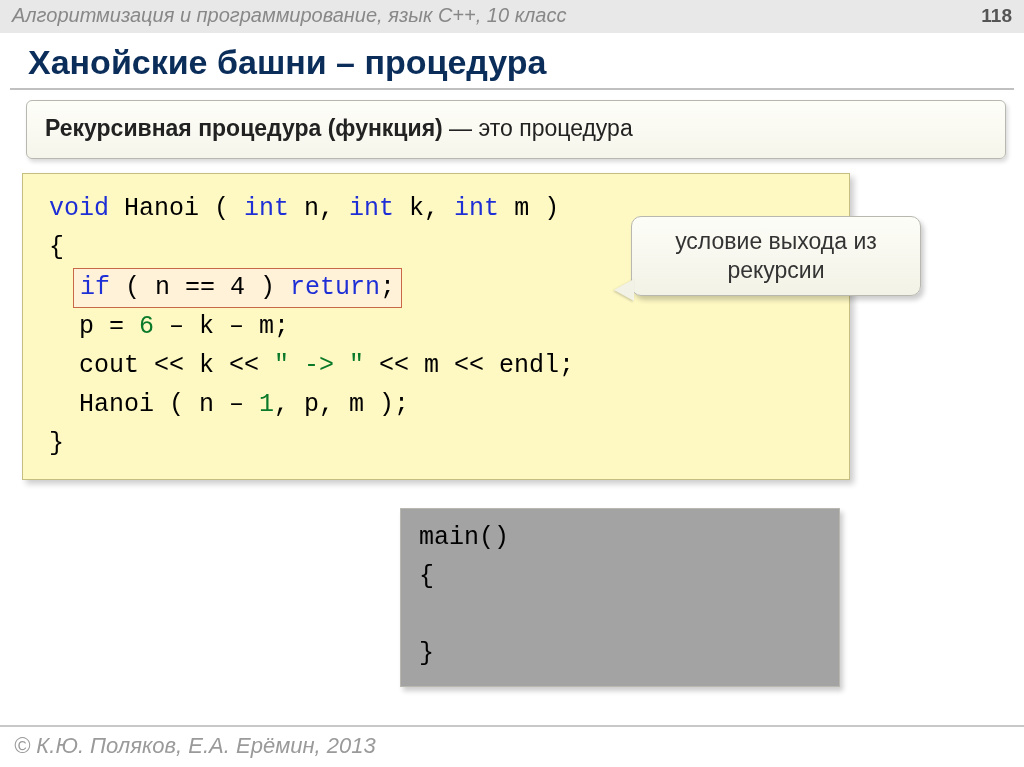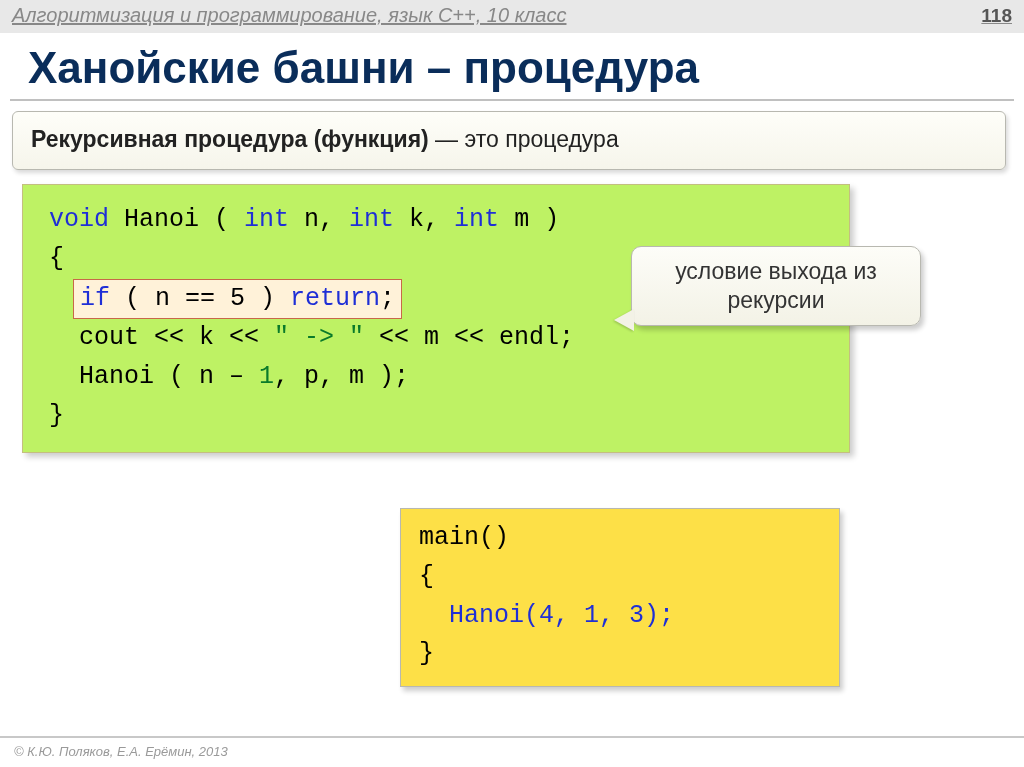--- a/index.html
+++ b/index.html
@@ -20,7 +20,6 @@
     font-style: italic;
     color: #888;
     font-size: 20px;
-    text-decoration: underline;
   }
   .page-num {
     font-weight: bold;

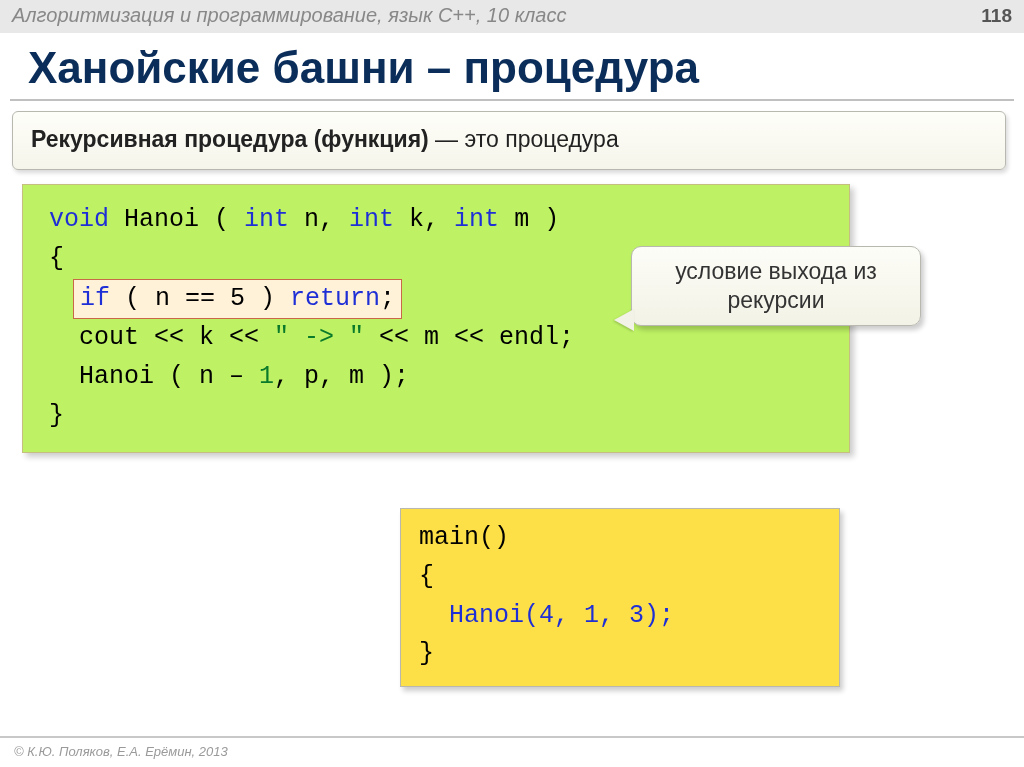--- a/index.html
+++ b/index.html
@@ -28,7 +28,7 @@
     font-size: 19px;
   }
   .title {
-    font-size: 44px;
+    font-size: 34px;
     font-weight: bold;
     color: #0a2d5a;
     padding: 10px 20px 6px 28px;

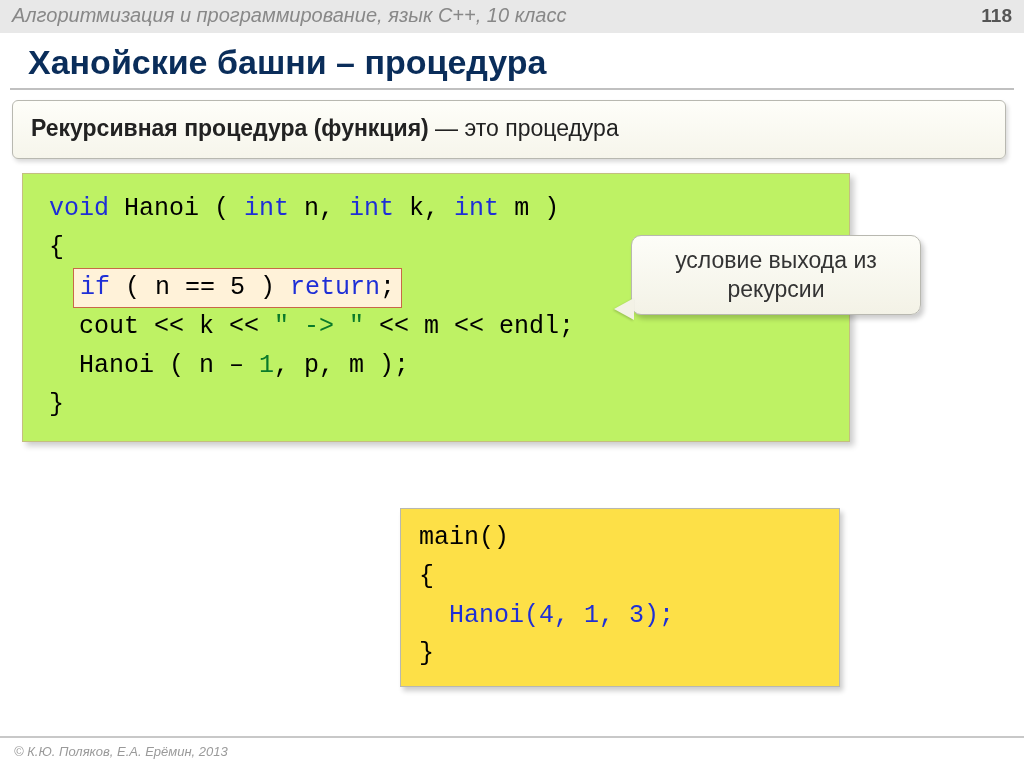--- a/index.html
+++ b/index.html
@@ -39,7 +39,7 @@
     margin: 0 10px 10px 10px;
   }
   .definition-box {
-    margin: 0 18px 14px 12px;
+    margin: 0 18px 14px 26px;
     background: linear-gradient(#fefef9, #f6f5eb);
     border: 1px solid #b8b8b0;
     border-radius: 6px;

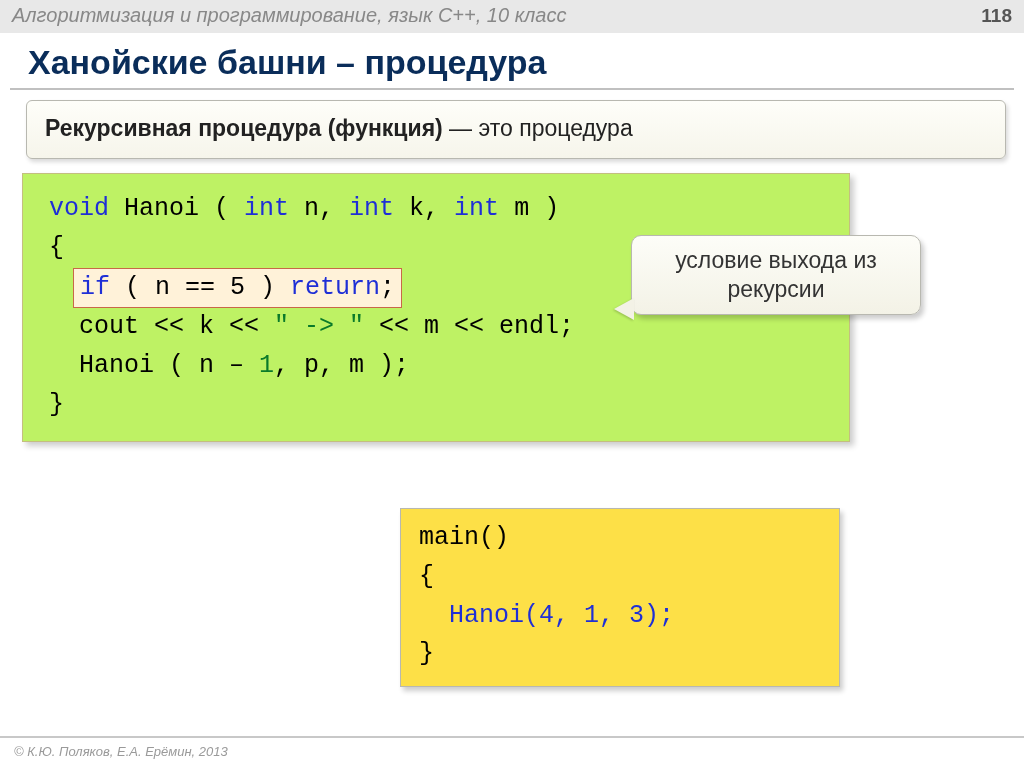--- a/index.html
+++ b/index.html
@@ -54,7 +54,7 @@
   .code-box {
     position: relative;
     margin: 8px 18px 0 22px;
-    background: #bef264;
+    background: #fef9c3;
     border: 1px solid #c4be80;
     padding: 16px 22px 16px 26px;
     box-shadow: 4px 4px 6px rgba(0,0,0,0.2);

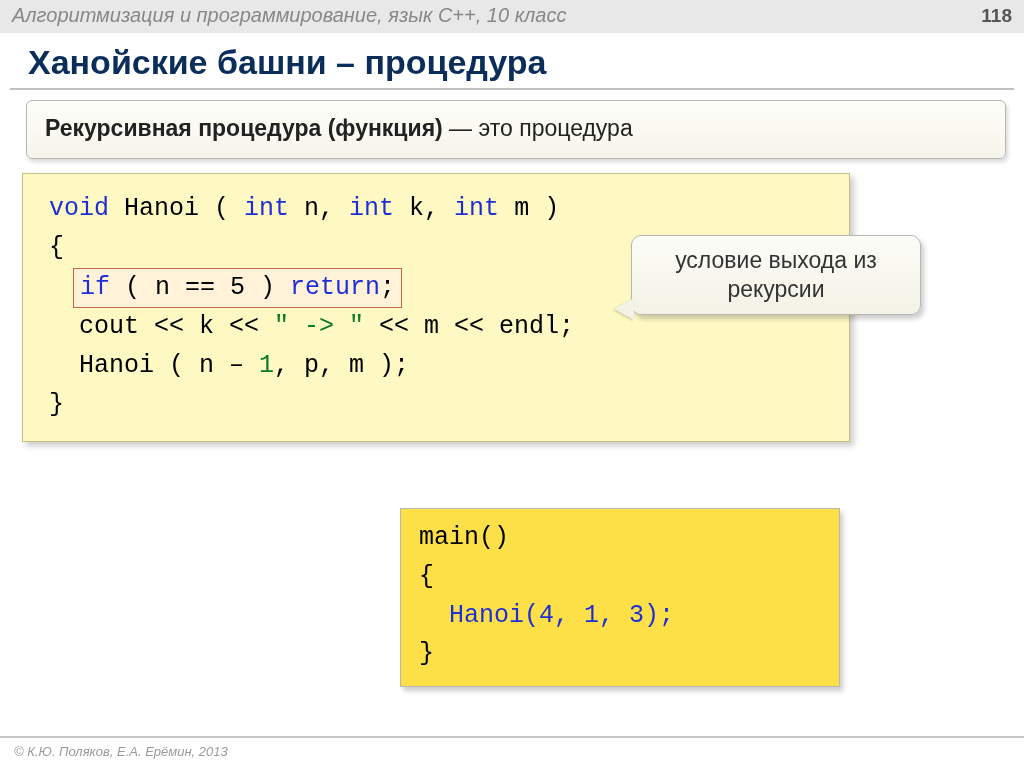--- a/index.html
+++ b/index.html
@@ -75,7 +75,7 @@
   }
   .callout {
     position: absolute;
-    top: 61px;
+    top: 42px;
     right: -72px;
     width: 290px;
     background: linear-gradient(#fdfdf8, #f3f2e6);

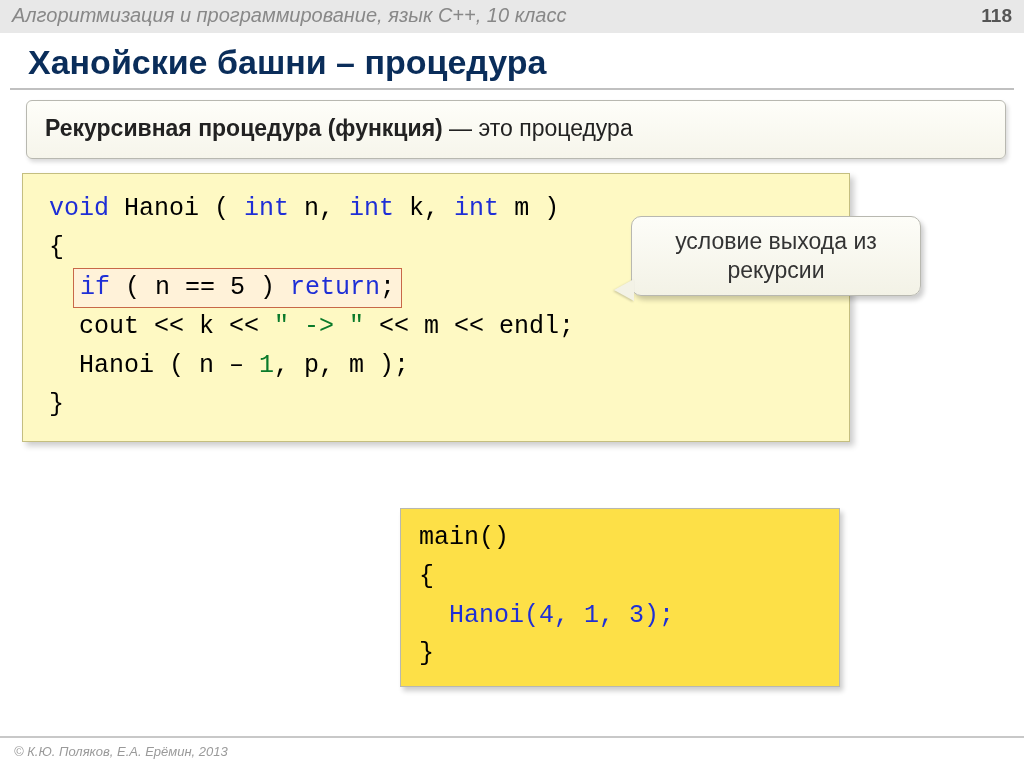--- a/index.html
+++ b/index.html
@@ -142,7 +142,7 @@
 <div class="code-box">
   <div class="code-line"><span class="kw">void</span><span> Hanoi ( </span><span class="kw">int</span><span> n, </span><span class="kw">int</span><span> k, </span><span class="kw">int</span><span> m )</span></div>
   <div class="code-line">{</div>
-  <div class="code-line"><span>  </span><span class="hl-line"><span class="kw">if</span><span> ( n == 5 ) </span><span class="kw">return</span><span>;</span></span></div>
+  <div class="code-line"><span>  </span><span class="hl-line"><span class="kw">if</span><span> ( n == 4 ) </span><span class="kw">return</span><span>;</span></span></div>
   <div class="code-line"><span>  cout &lt;&lt; k &lt;&lt; </span><span class="gr">" -&gt; "</span><span> &lt;&lt; m &lt;&lt; endl;</span></div>
   <div class="code-line"><span>  Hanoi ( n – </span><span class="gr">1</span><span>, p, m );</span></div>
   <div class="code-line">}</div>

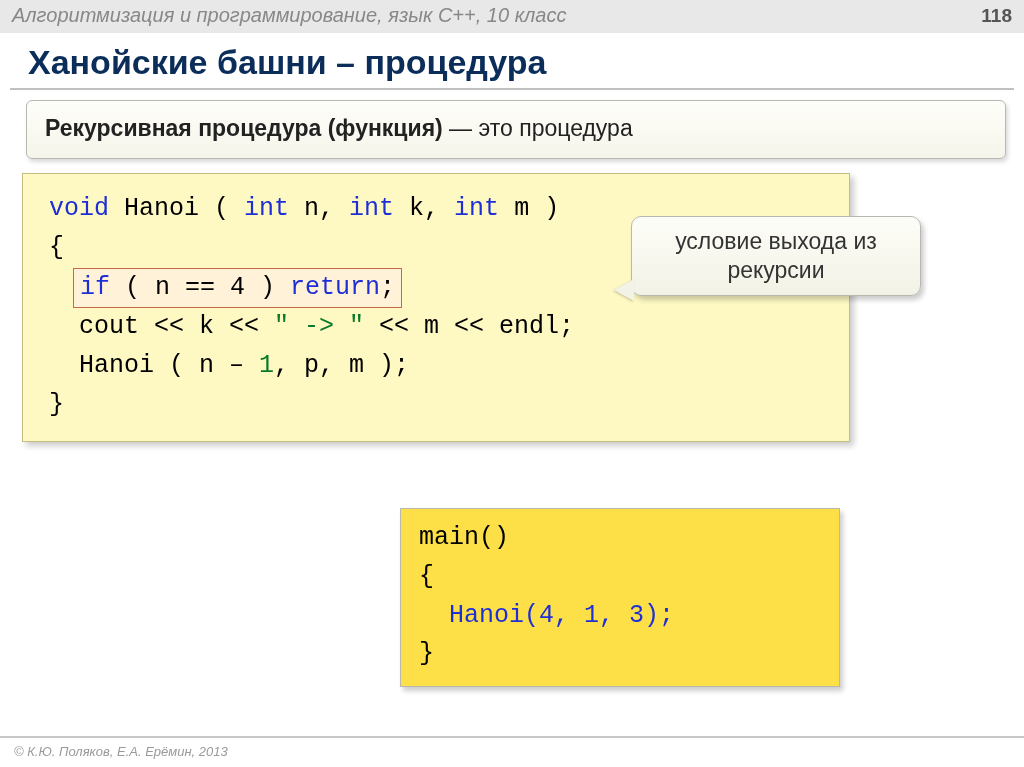--- a/index.html
+++ b/index.html
@@ -143,6 +143,7 @@
   <div class="code-line"><span class="kw">void</span><span> Hanoi ( </span><span class="kw">int</span><span> n, </span><span class="kw">int</span><span> k, </span><span class="kw">int</span><span> m )</span></div>
   <div class="code-line">{</div>
   <div class="code-line"><span>  </span><span class="hl-line"><span class="kw">if</span><span> ( n == 4 ) </span><span class="kw">return</span><span>;</span></span></div>
+  <div class="code-line"><span>  p = </span><span class="gr">6</span><span> – k – m;</span></div>
   <div class="code-line"><span>  cout &lt;&lt; k &lt;&lt; </span><span class="gr">" -&gt; "</span><span> &lt;&lt; m &lt;&lt; endl;</span></div>
   <div class="code-line"><span>  Hanoi ( n – </span><span class="gr">1</span><span>, p, m );</span></div>
   <div class="code-line">}</div>

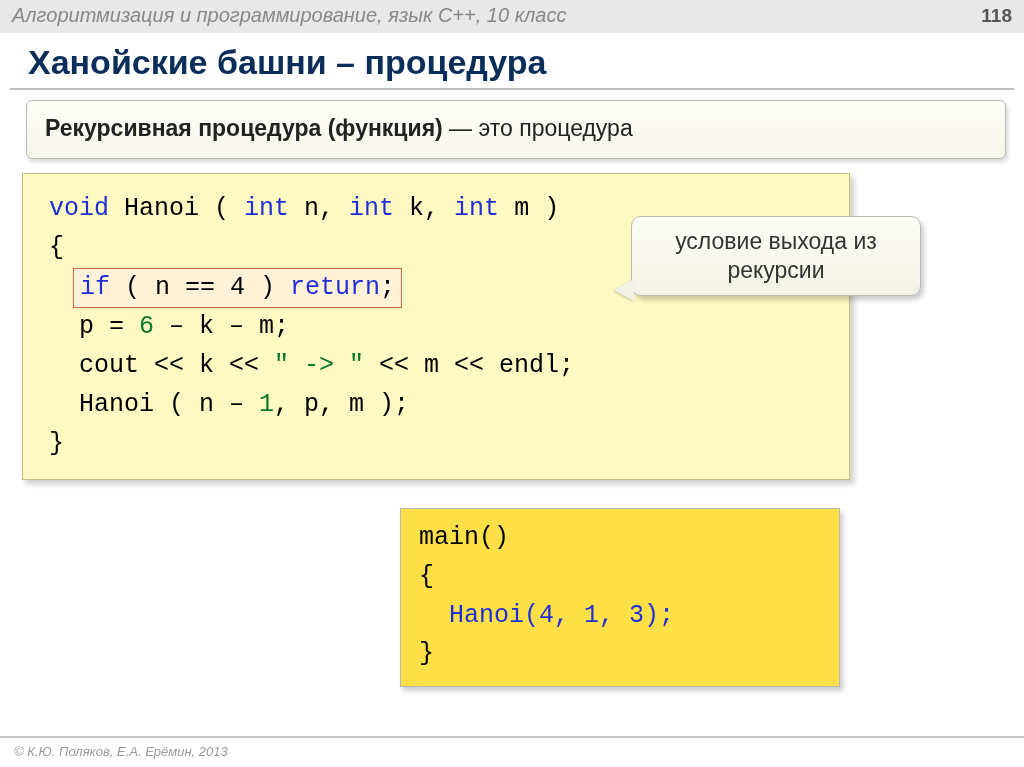--- a/index.html
+++ b/index.html
@@ -104,7 +104,7 @@
     left: 400px;
     top: 508px;
     width: 440px;
-    background: #fde047;
+    background: #a3a3a3;
     border: 1px solid #b8b8b0;
     box-shadow: 3px 4px 5px rgba(0,0,0,0.2);
     padding: 10px 16px 12px 18px;

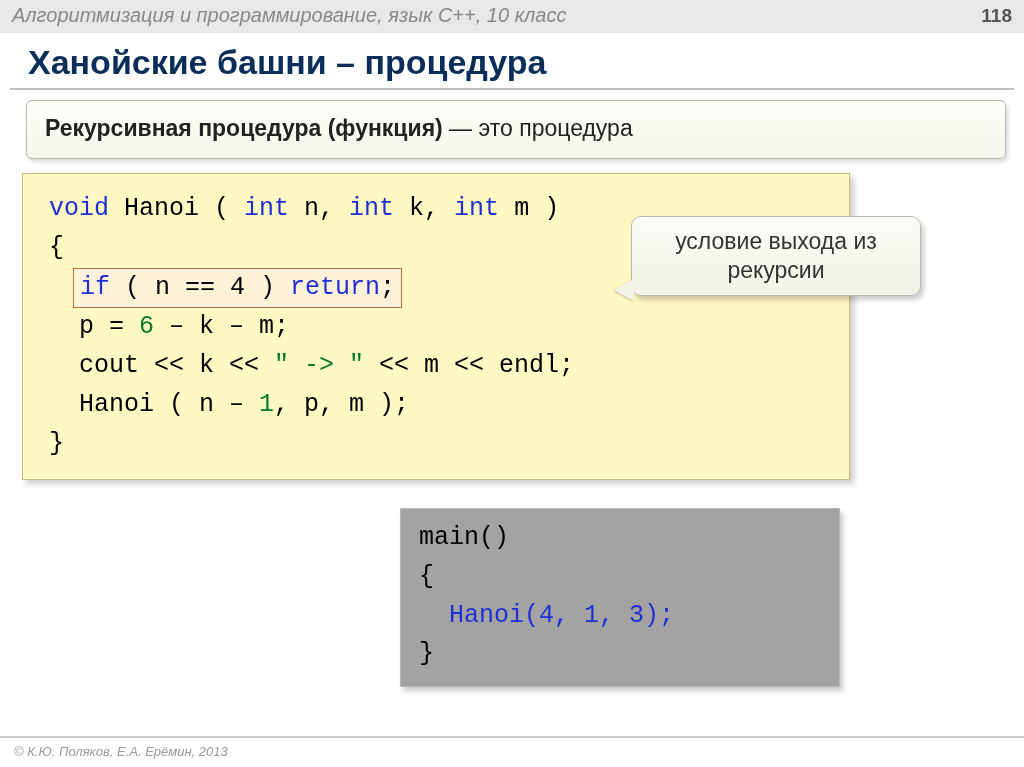--- a/index.html
+++ b/index.html
@@ -157,7 +157,7 @@
 <div class="main-box">
   <div class="code-line">main()</div>
   <div class="code-line">{</div>
-  <div class="code-line"><span>  </span><span class="kw">Hanoi(4, 1, 3);</span></div>
+  <div class="code-line"><span>  </span></div>
   <div class="code-line">}</div>
 </div>
 

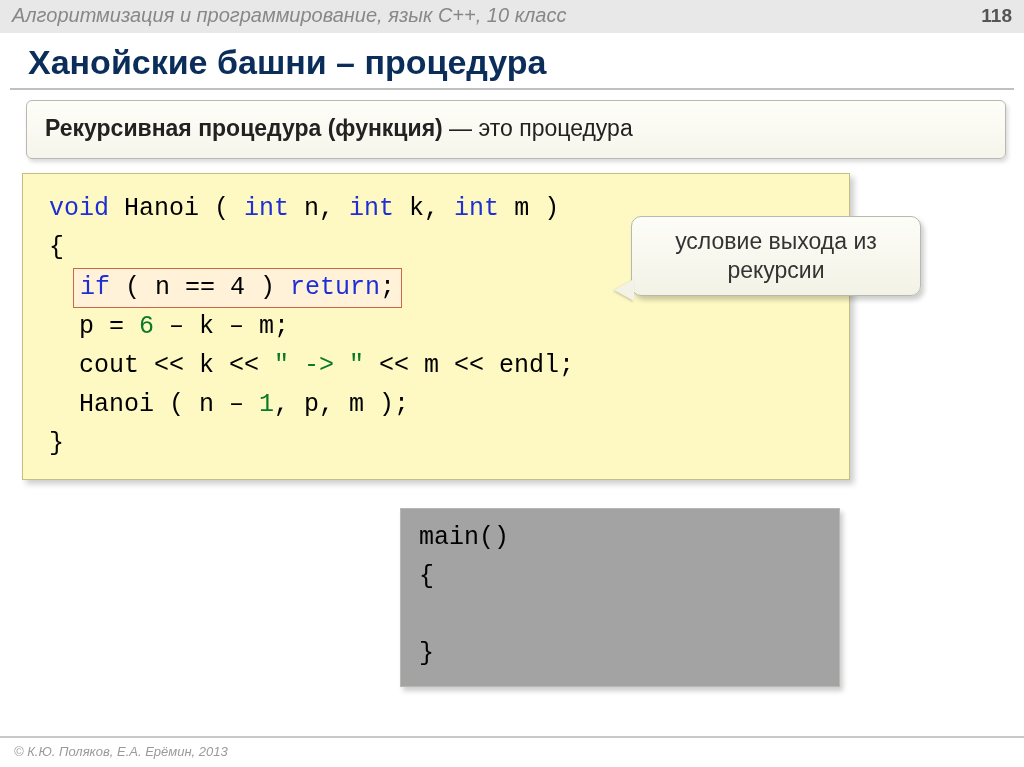--- a/index.html
+++ b/index.html
@@ -121,7 +121,7 @@
     justify-content: space-between;
     font-style: italic;
     color: #9a9a9a;
-    font-size: 13px;
+    font-size: 22px;
   }
 </style>
 </head>

